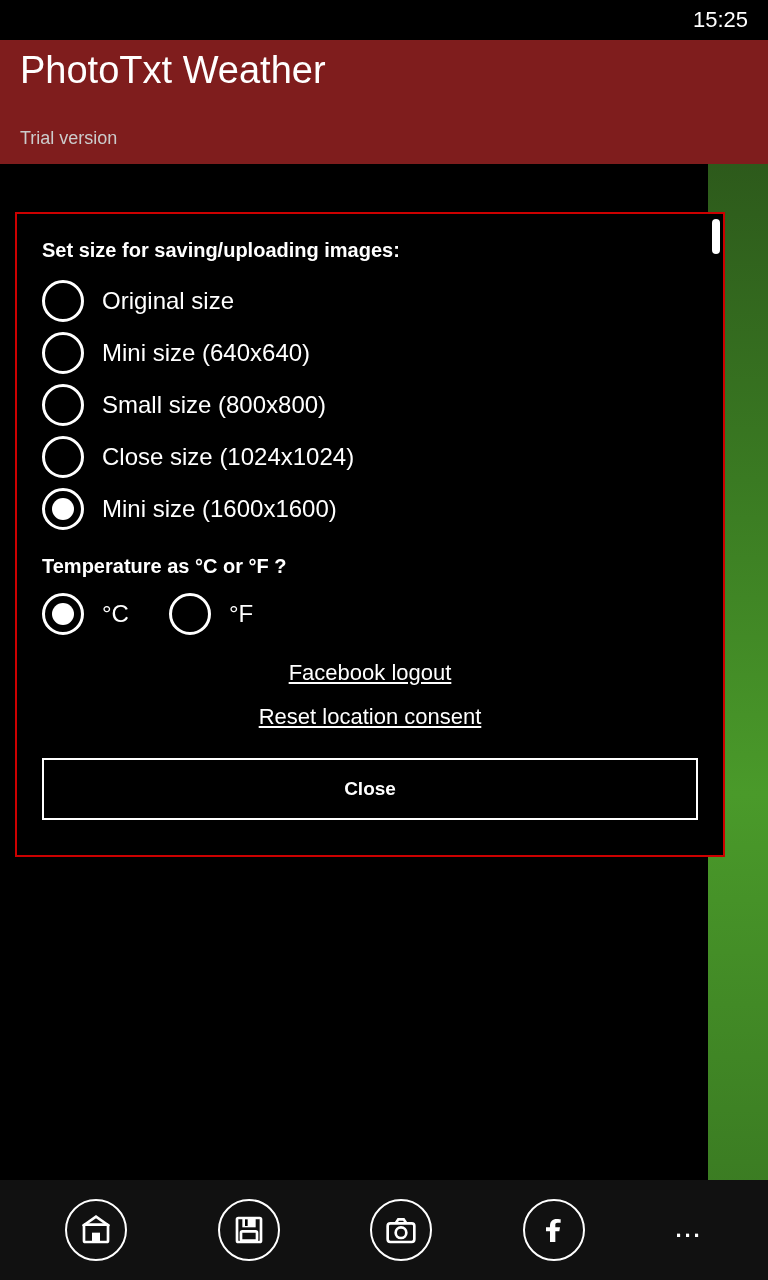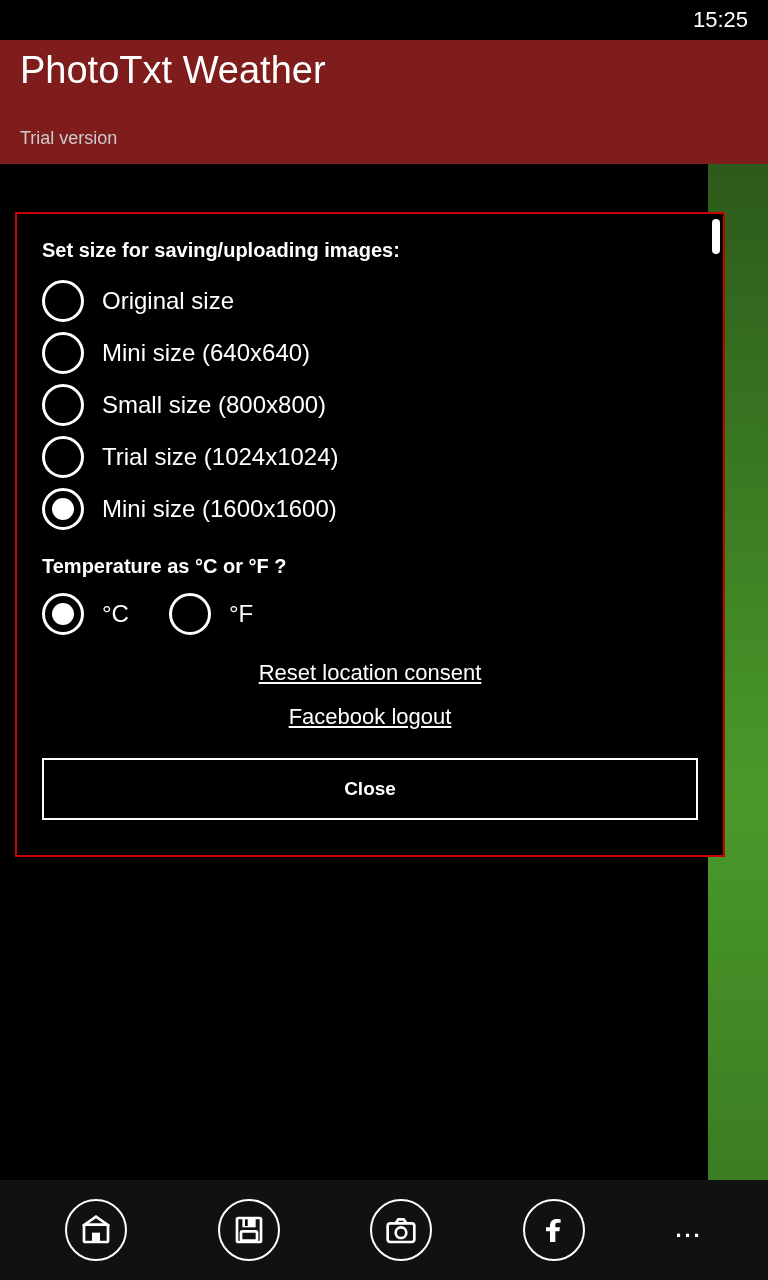--- a/index.html
+++ b/index.html
@@ -262,7 +262,7 @@
       </div>
       <div class="radio-item">
         <div class="radio-circle"></div>
-        <span class="radio-label">Trial size (1024x1024)</span>
+        <span class="radio-label">Close size (1024x1024)</span>
       </div>
       <div class="radio-item">
         <div class="radio-circle selected"></div>

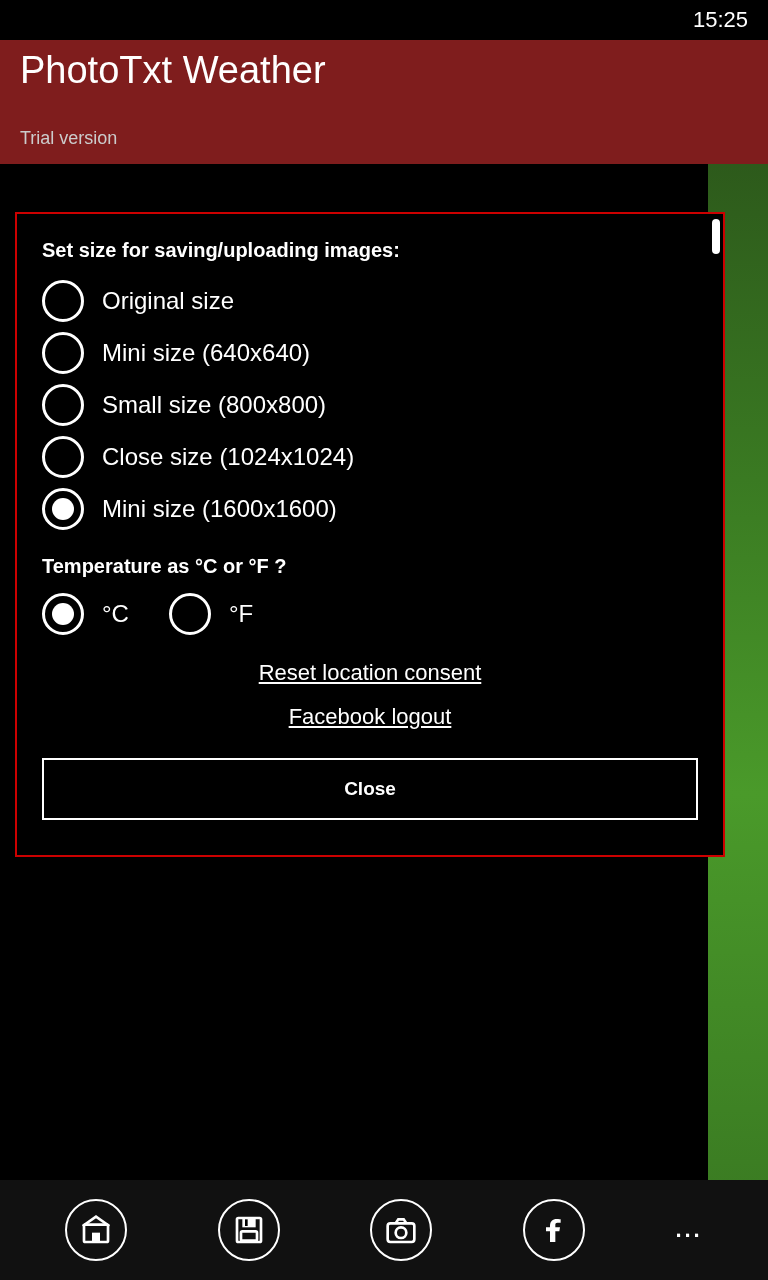--- a/index.html
+++ b/index.html
@@ -287,12 +287,12 @@
 
     
     <div class="link-item">
+      <span class="link-text">Facebook logout</span>
+    </div>
+
+    
+    <div class="link-item">
       <span class="link-text">Reset location consent</span>
-    </div>
-
-    
-    <div class="link-item">
-      <span class="link-text">Facebook logout</span>
     </div>
 
     

